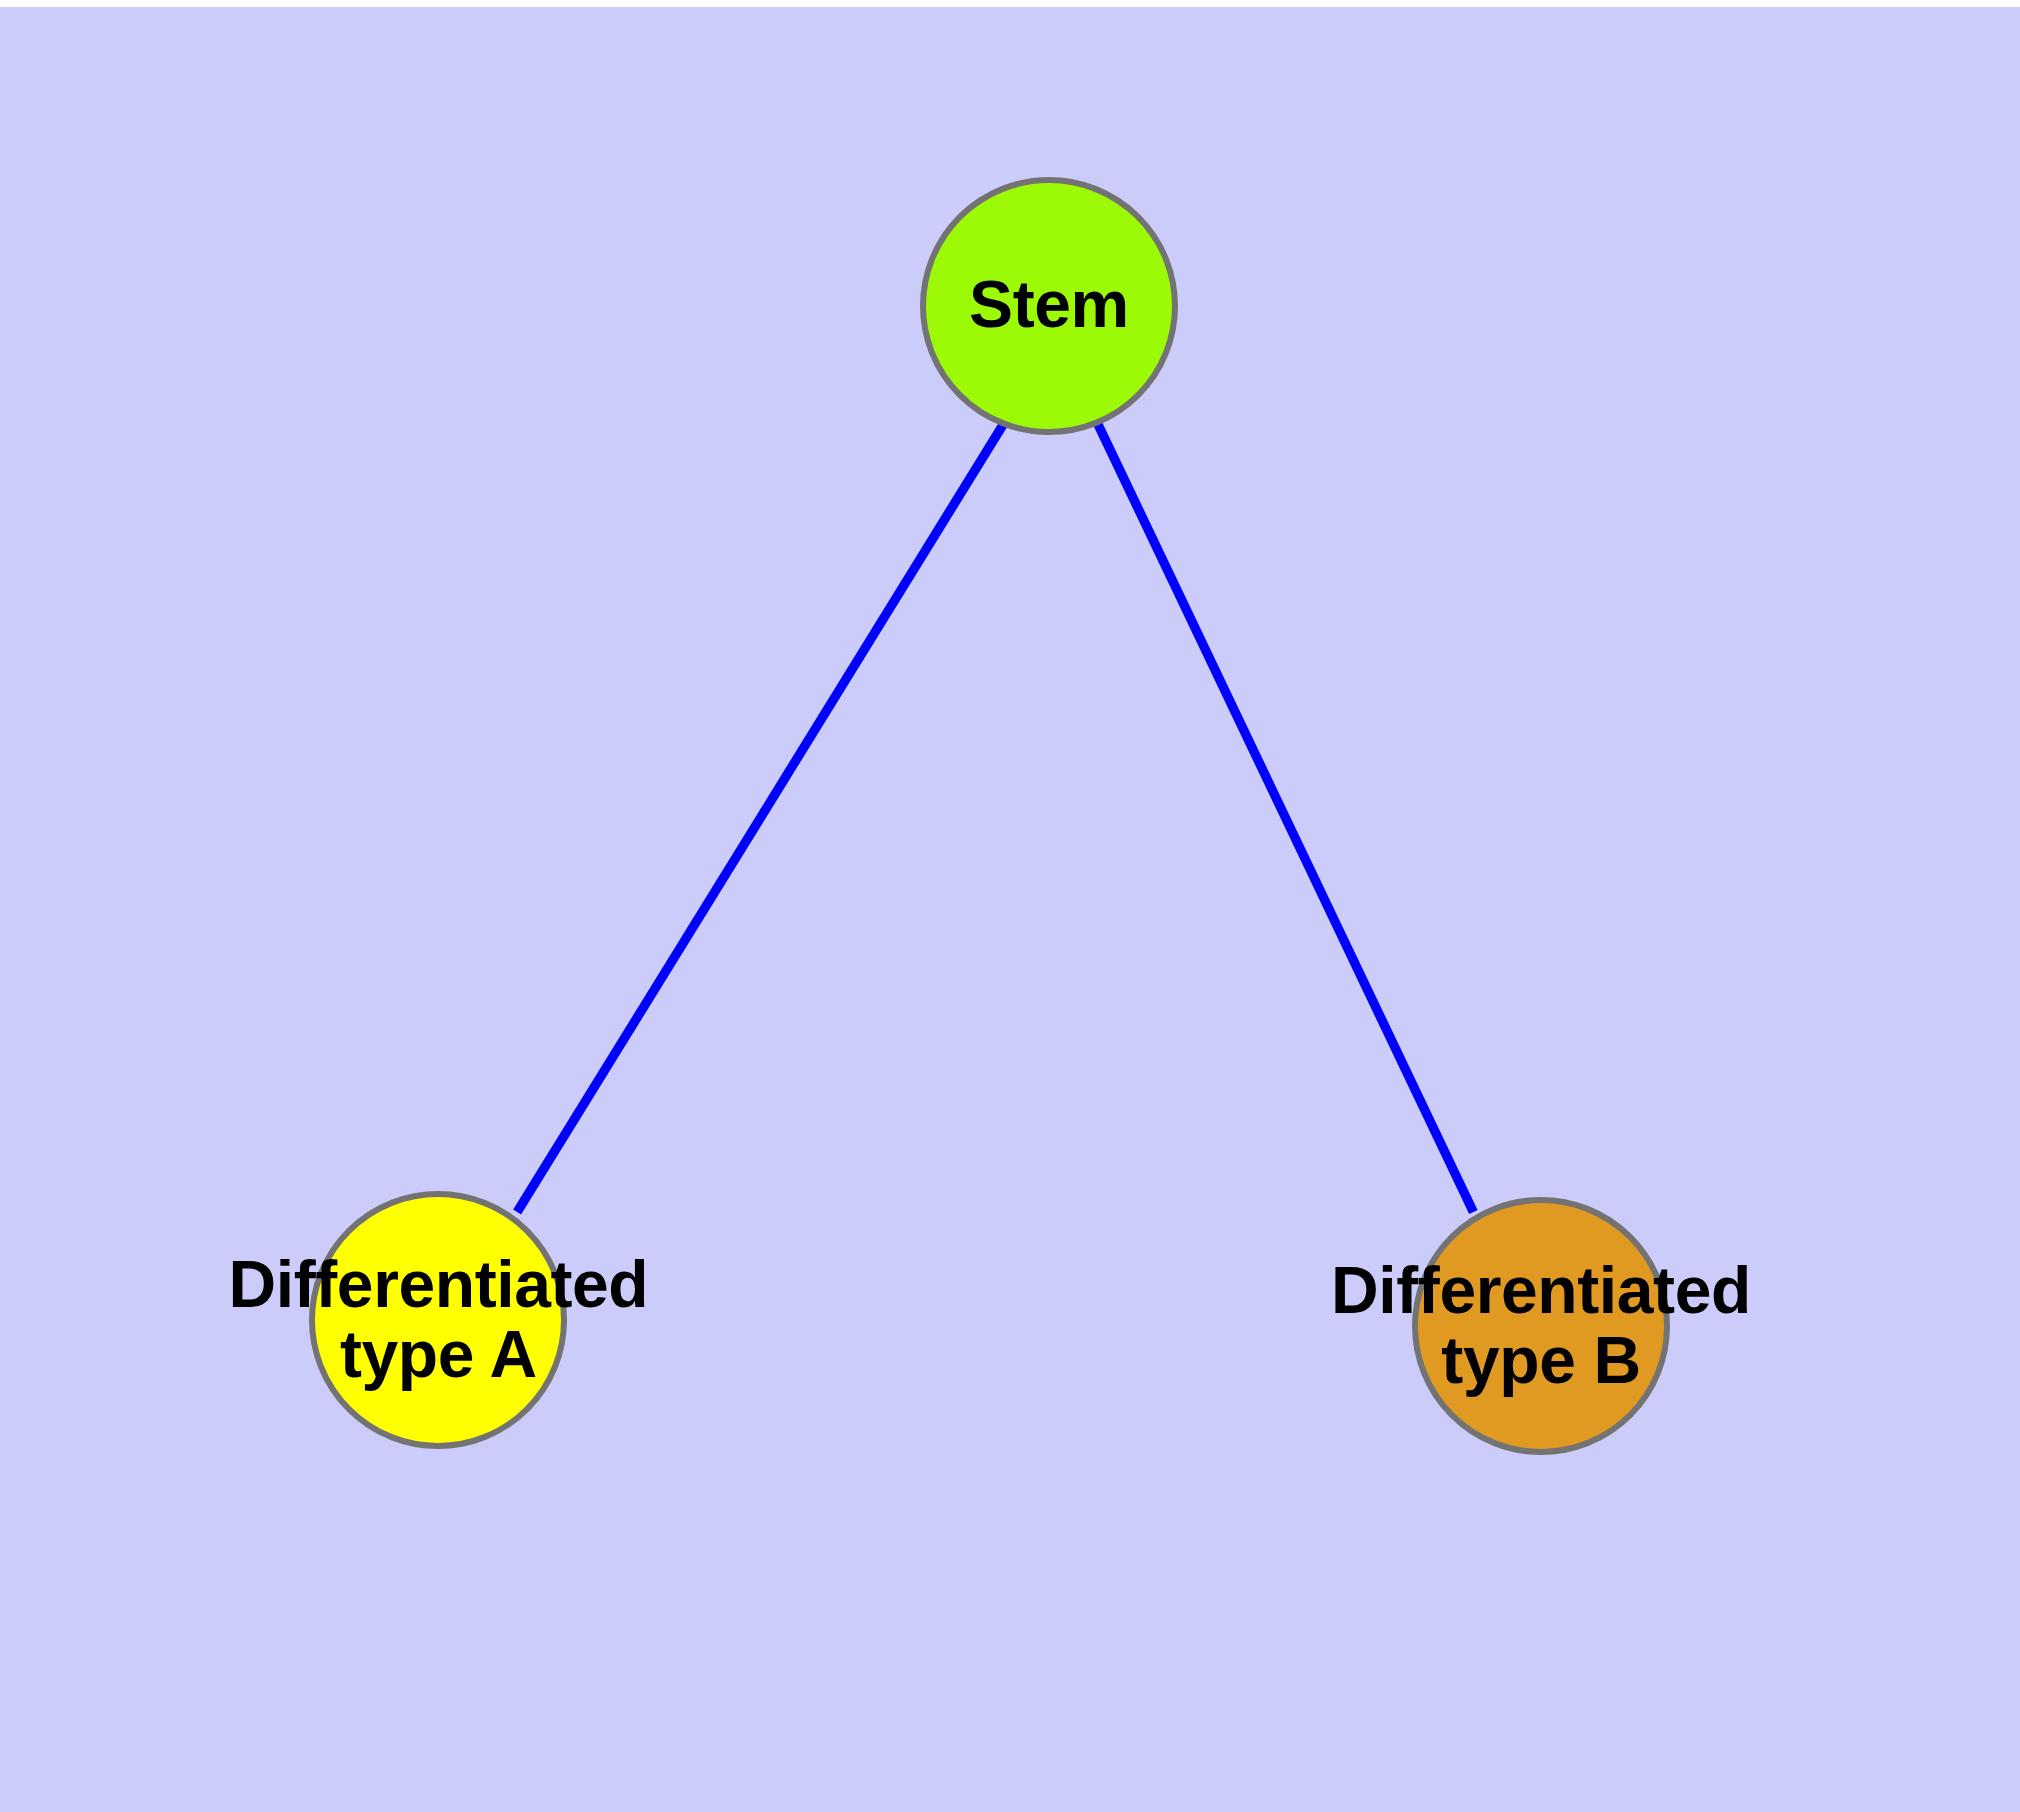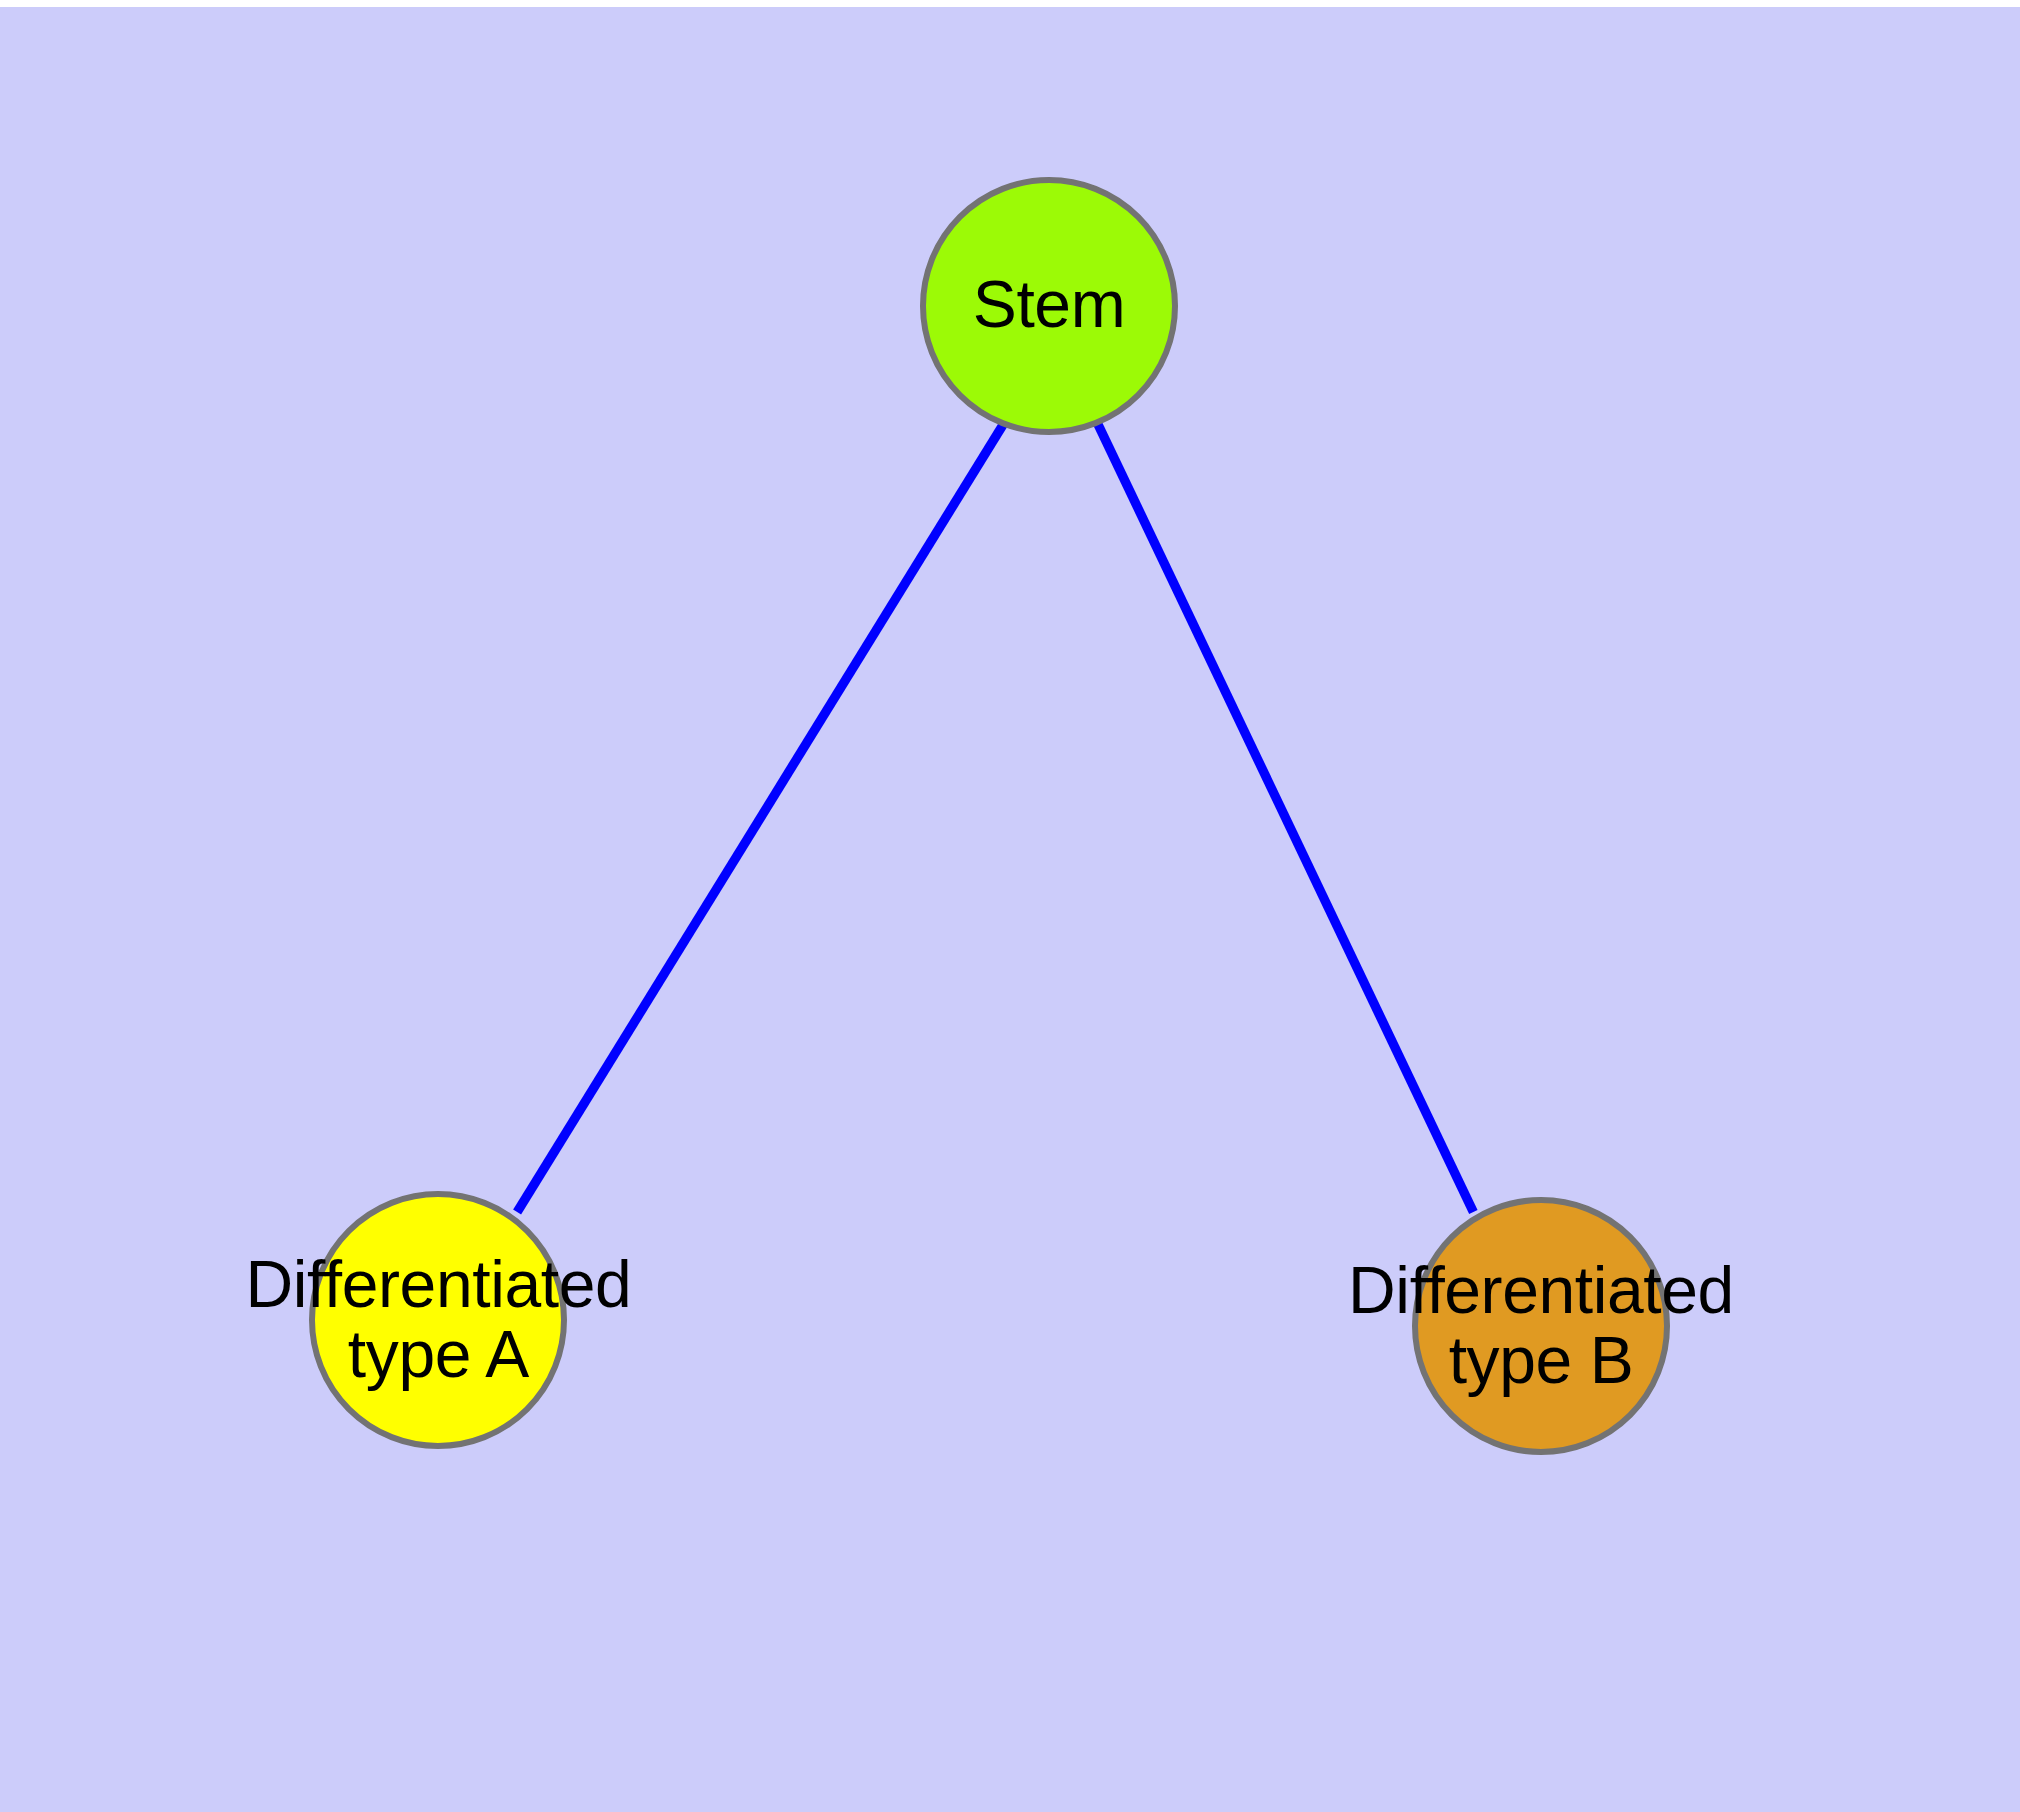--- a/index.html
+++ b/index.html
@@ -39,7 +39,7 @@
   .node-label {
     position: absolute;
     text-align: center;
-    font-weight: normal;
+    font-weight: bold;
     font-size: 66px;
     line-height: 1.06;
     color: #000000;

